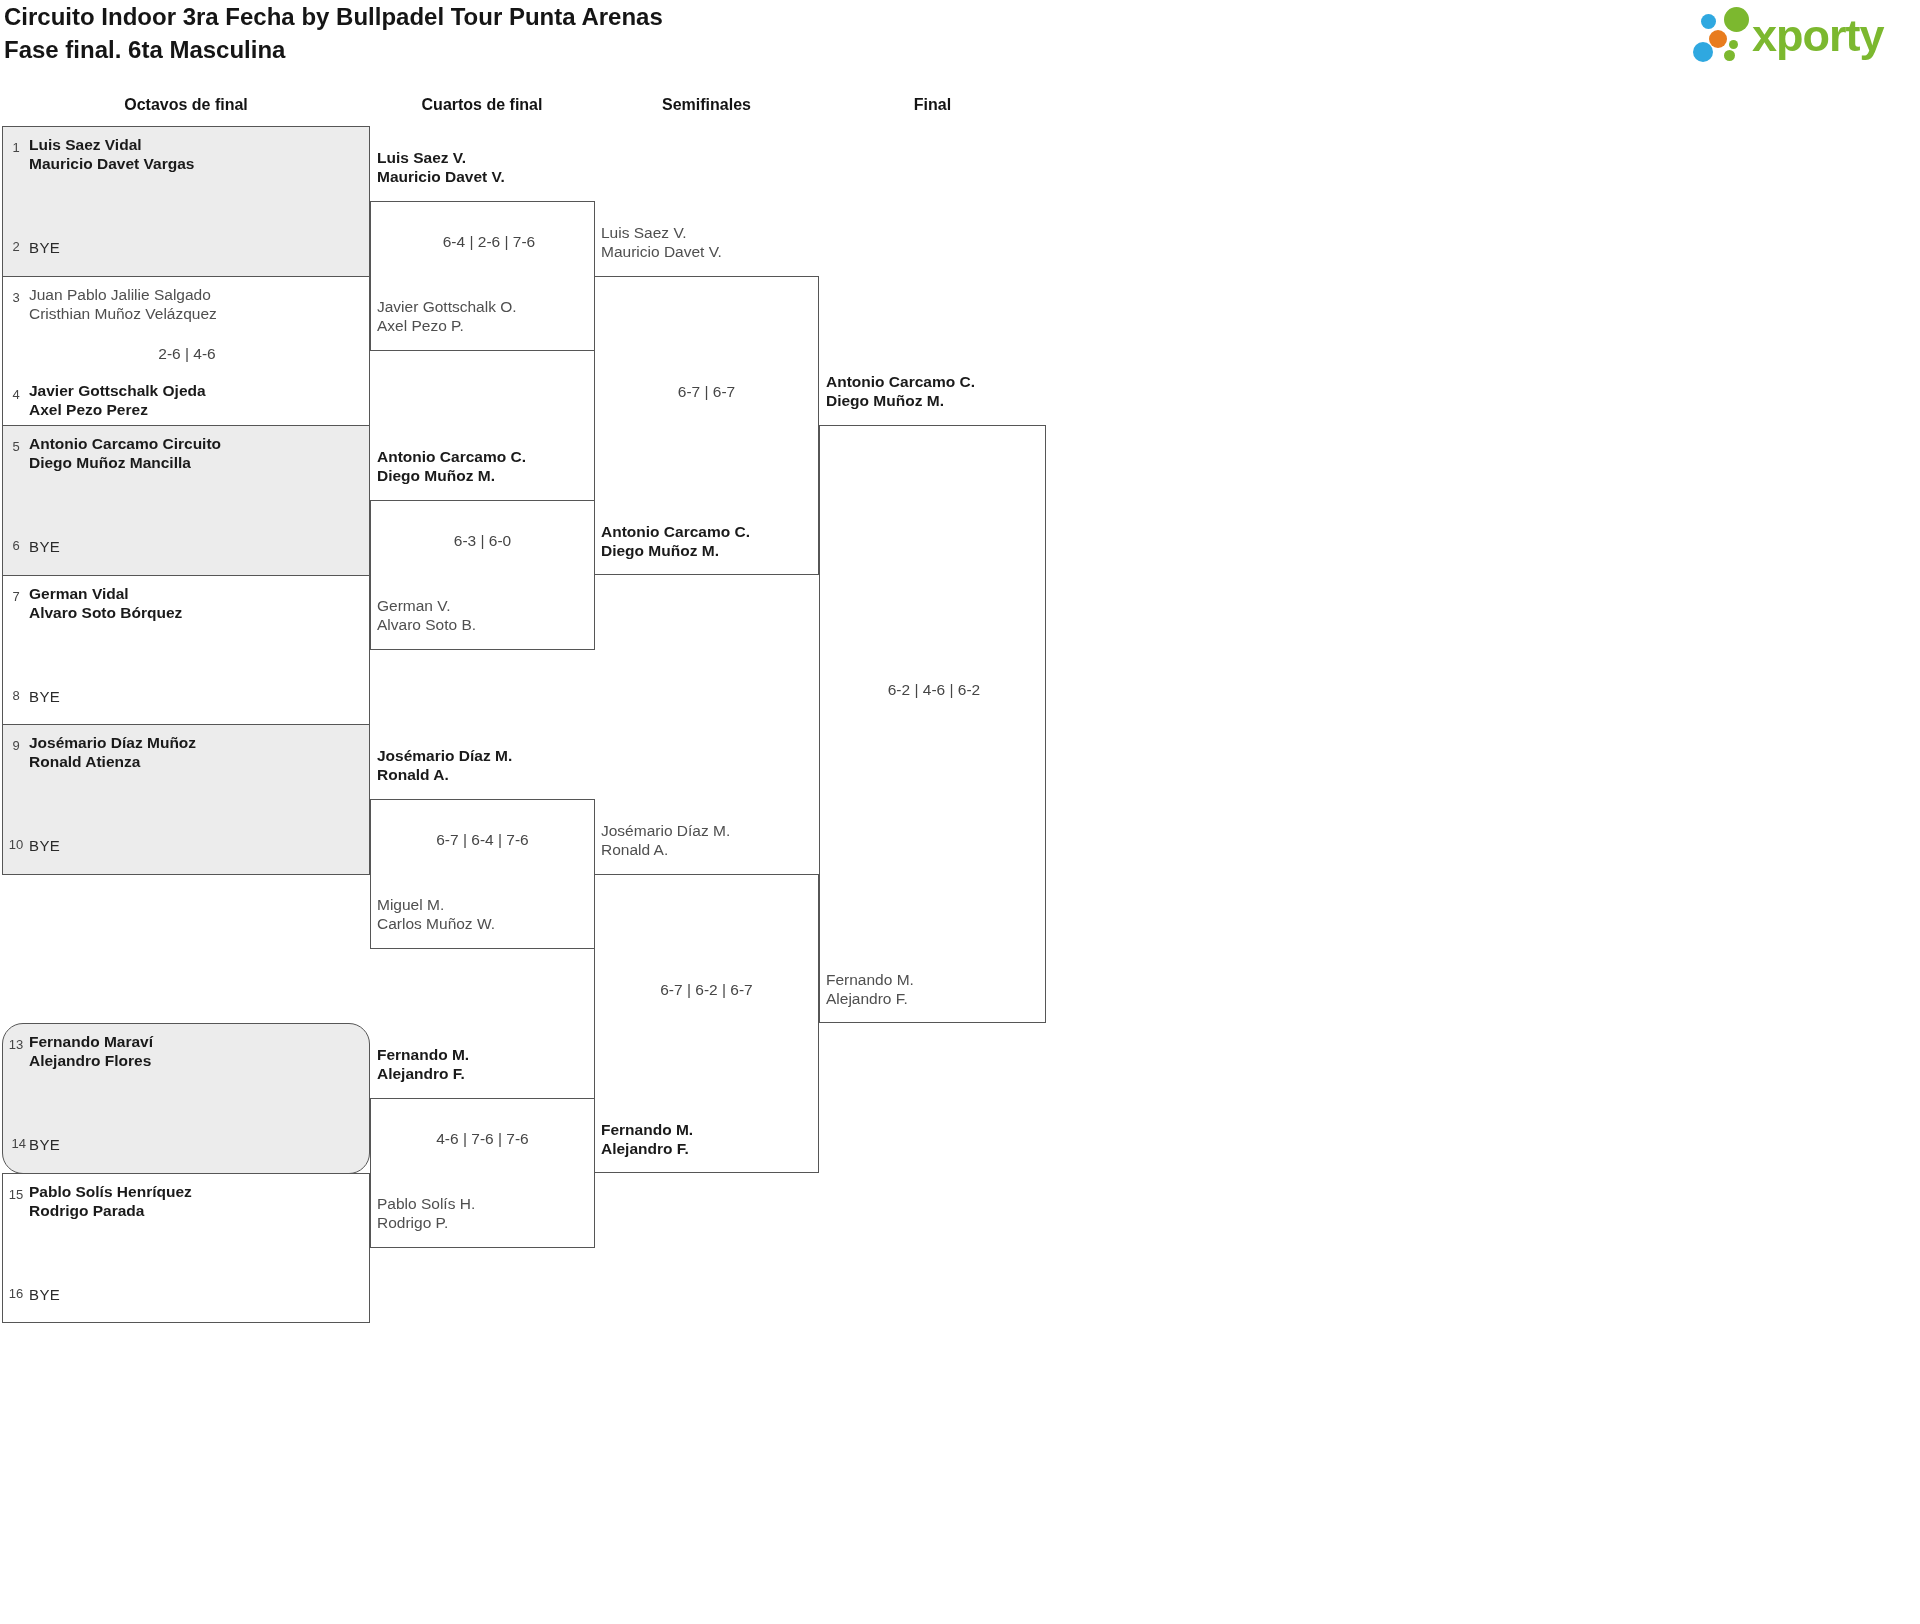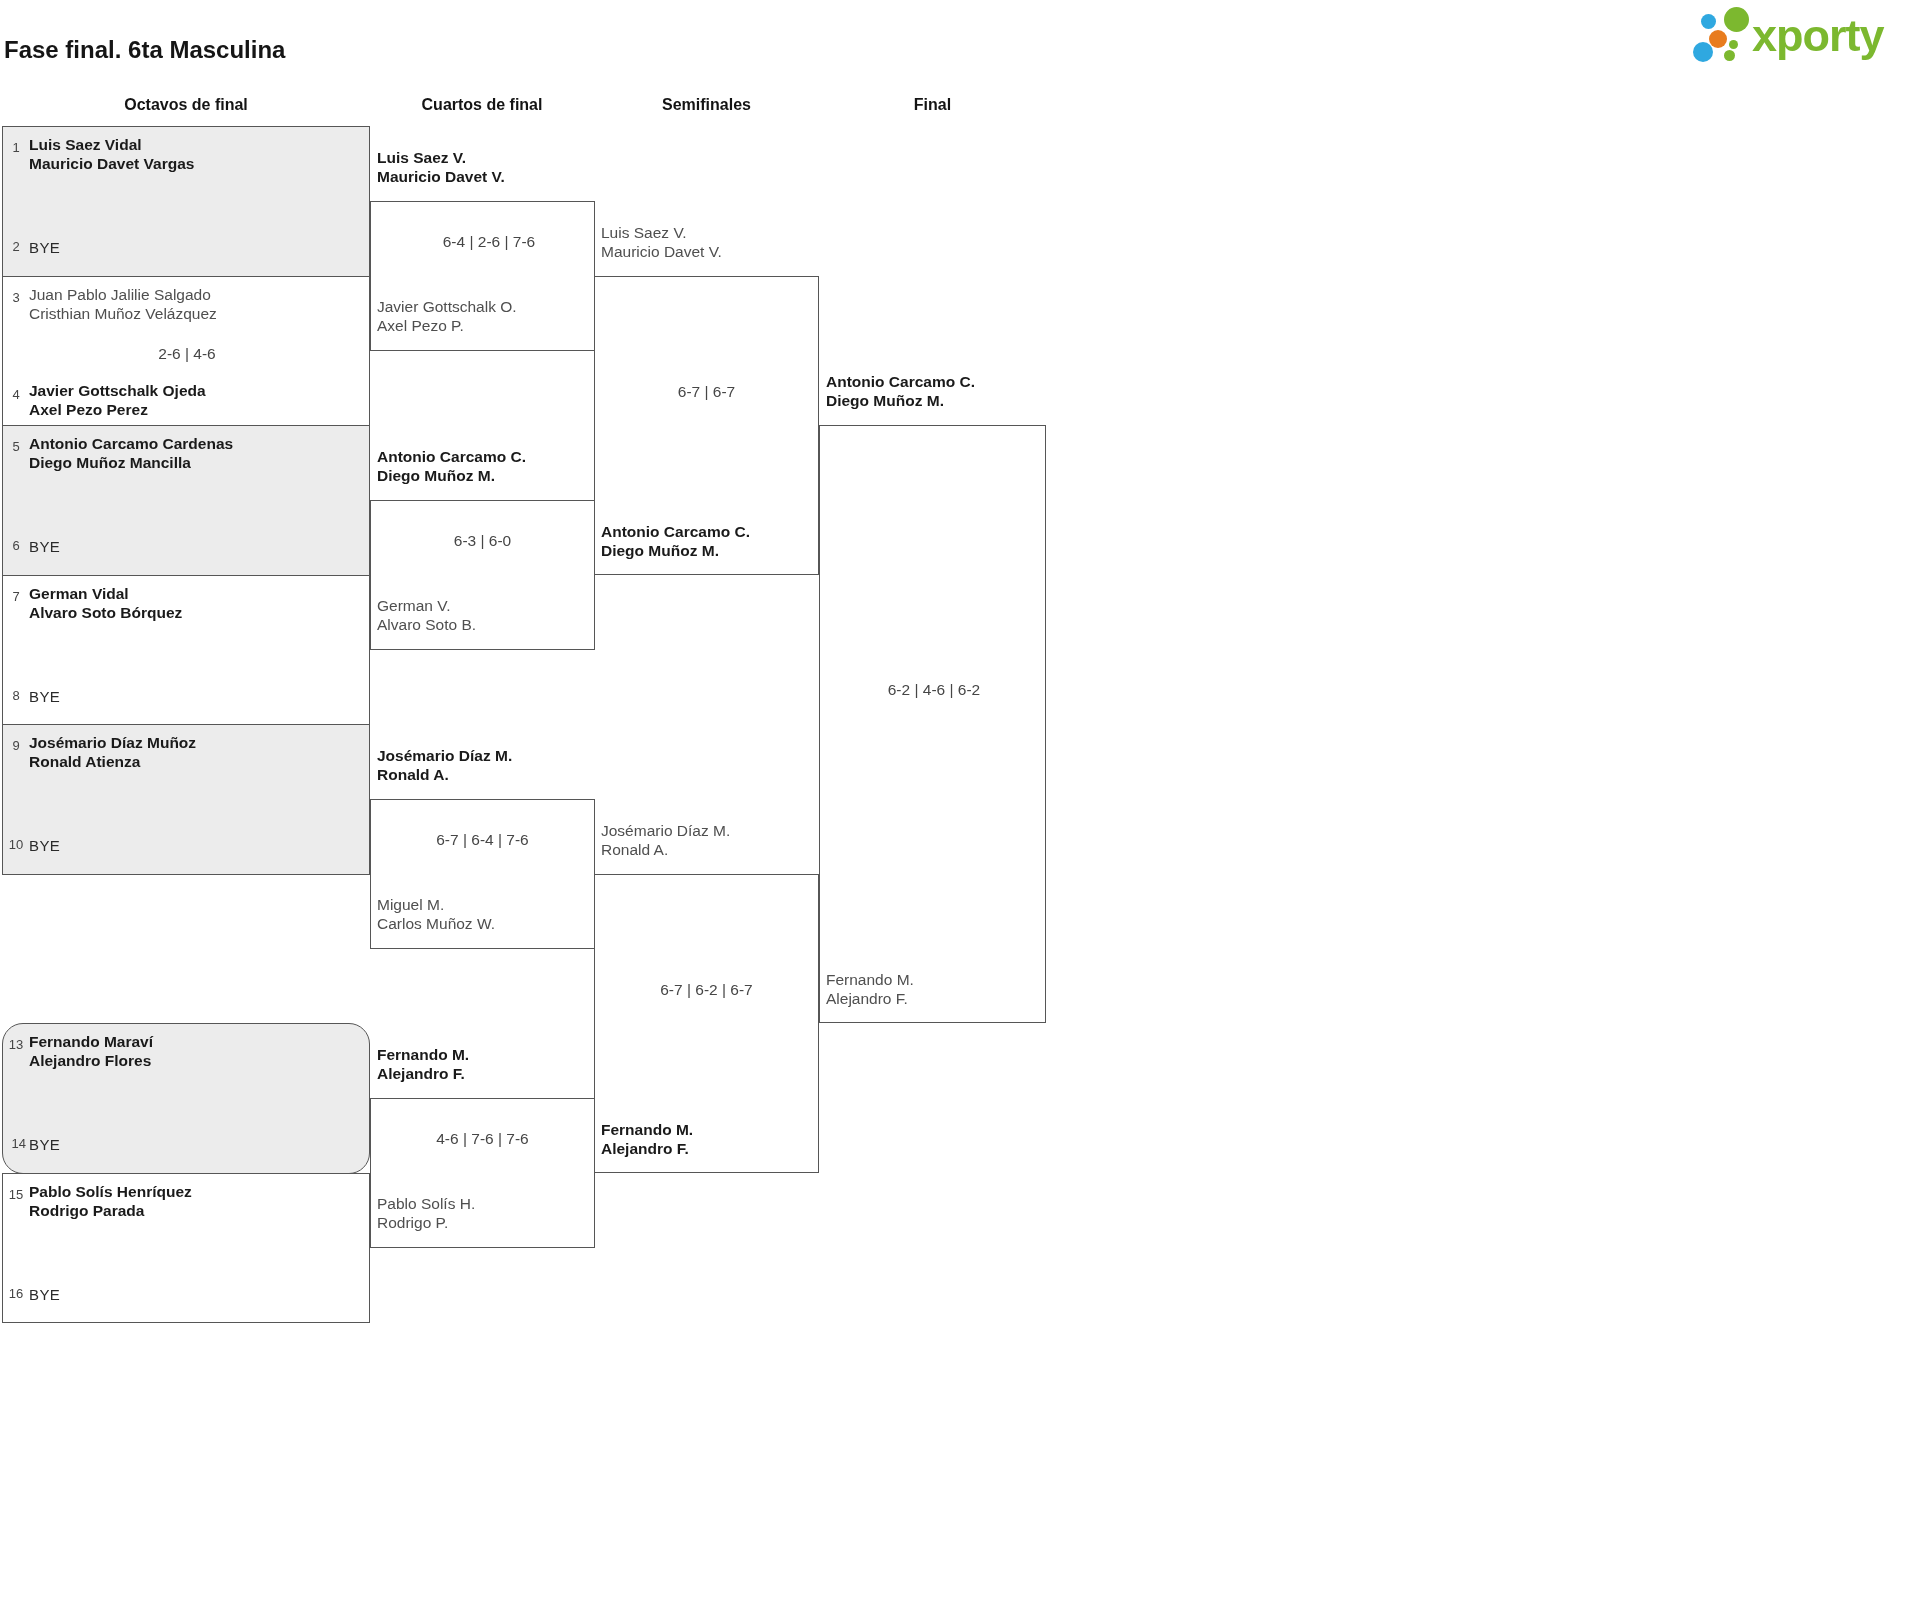--- a/index.html
+++ b/index.html
@@ -30,6 +30,7 @@
 
 <div class="canvas">
 
+  <div class="title-line" style="top:3px;">Circuito Indoor 3ra Fecha by Bullpadel Tour Punta Arenas</div>
   <div class="title-line" style="top:36px;">Fase final. 6ta Masculina</div>
 
   <div class="logo">

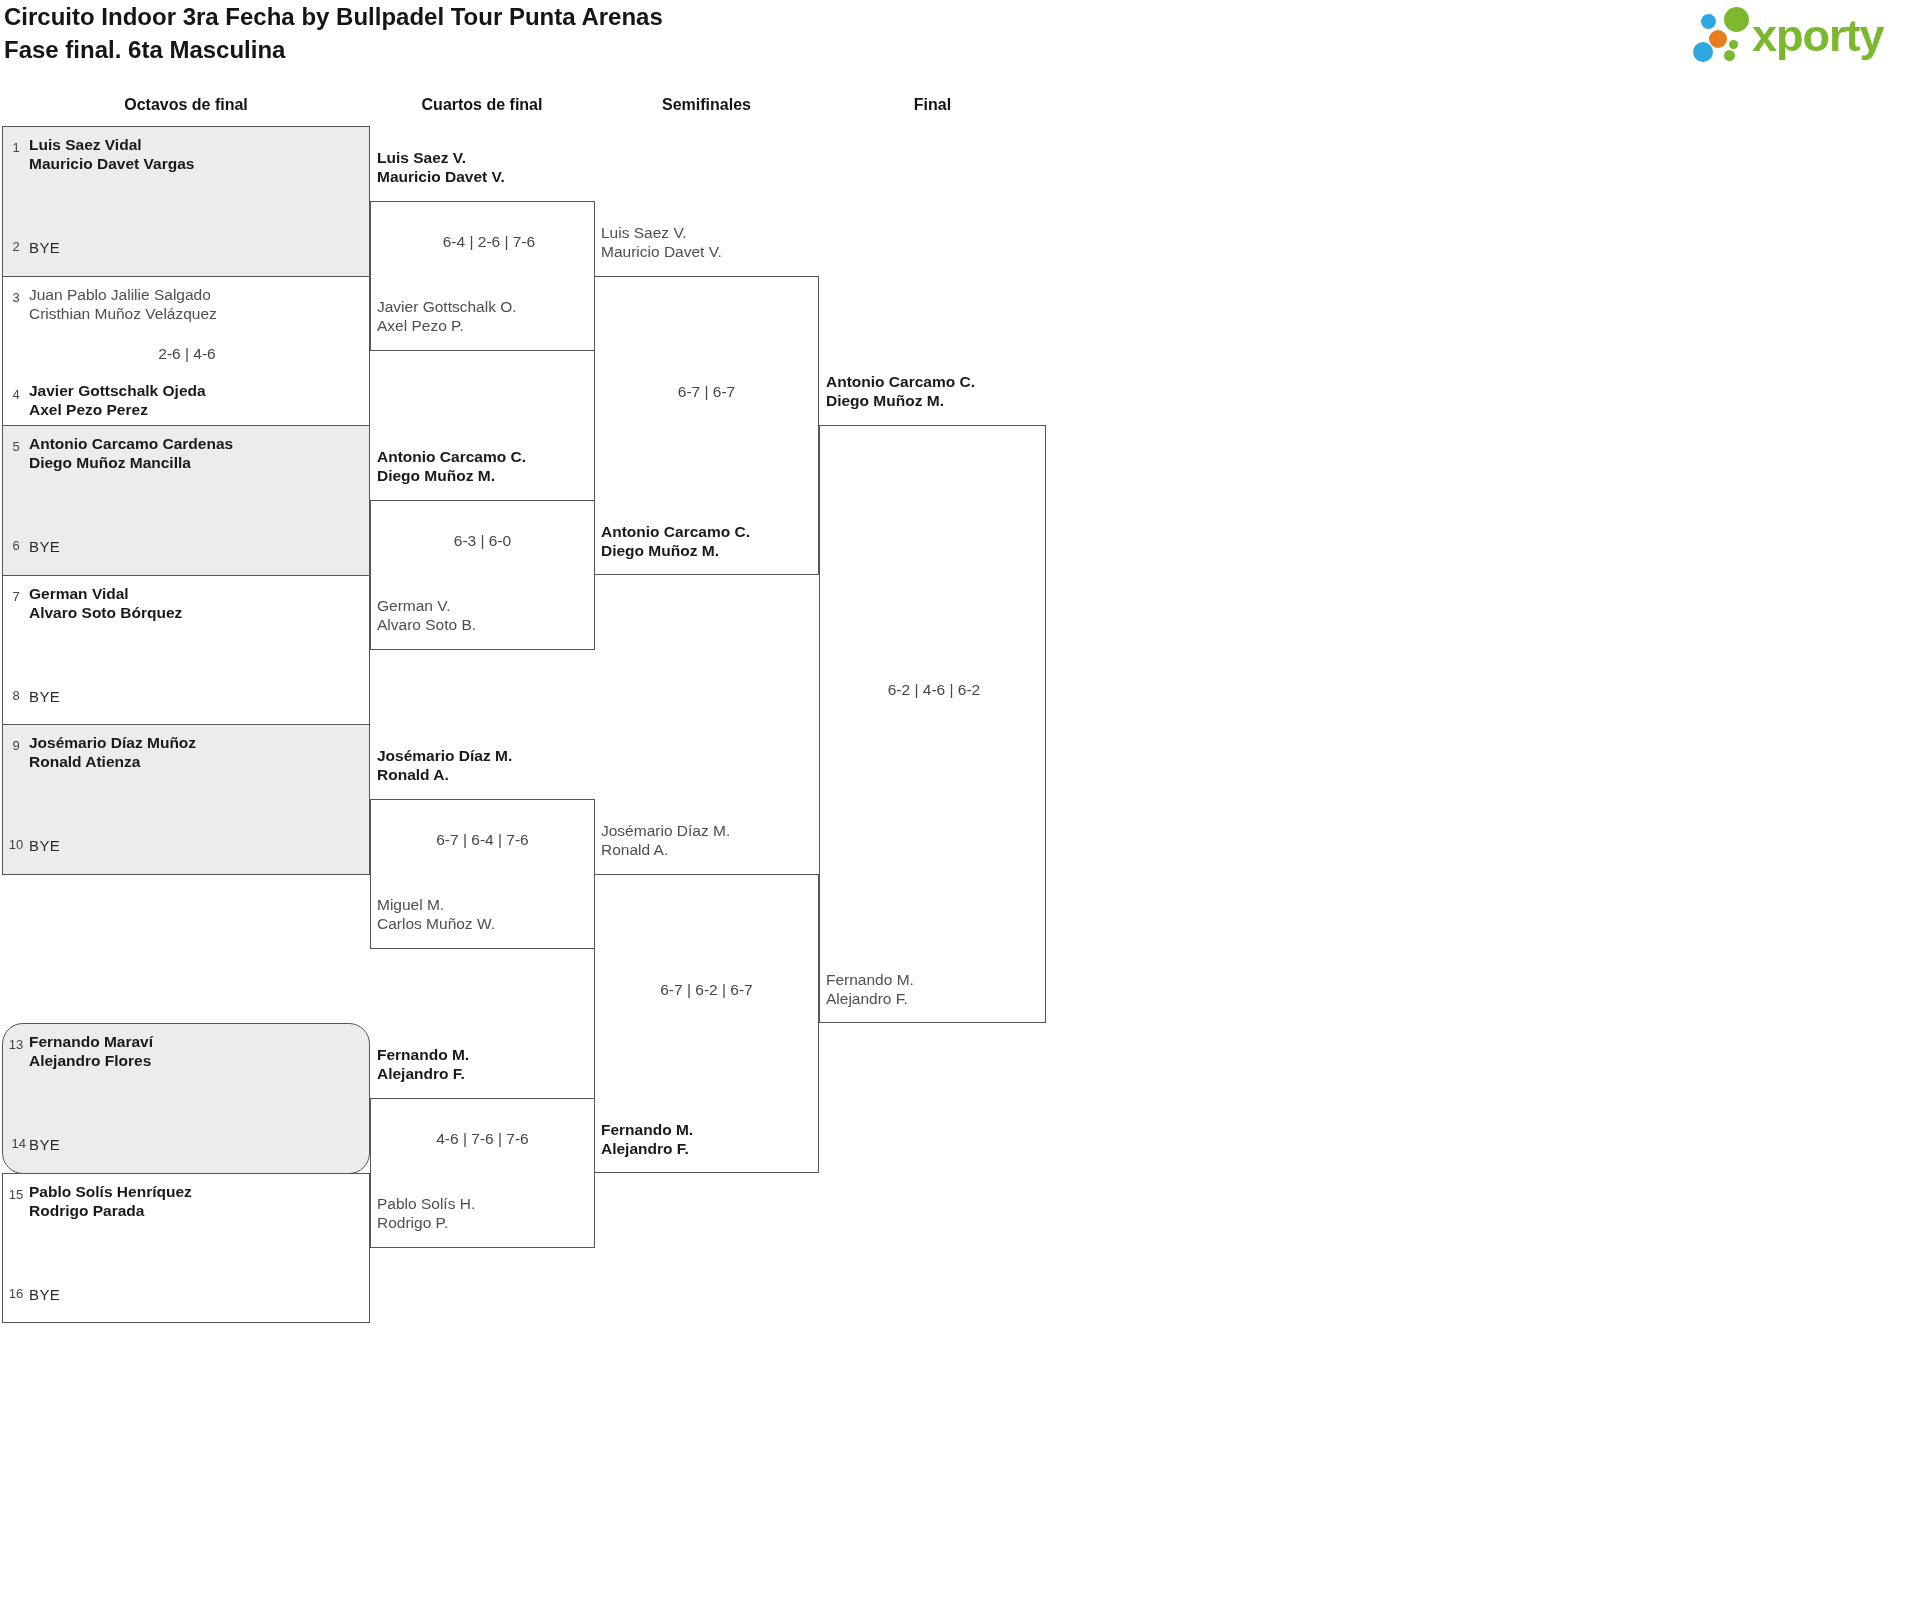--- a/index.html
+++ b/index.html
@@ -75,7 +75,7 @@
   <div class="obox gray" style="top:425px;height:151px;">
     <span class="seed" style="top:13px;">5</span>
     <div class="team winner" style="top:8px;">
-      <div>Antonio Carcamo Cardenas</div>
+      <div>Antonio Carcamo Circuito</div>
       <div>Diego Muñoz Mancilla</div>
     </div>
     <span class="seed" style="top:112px;">6</span>

